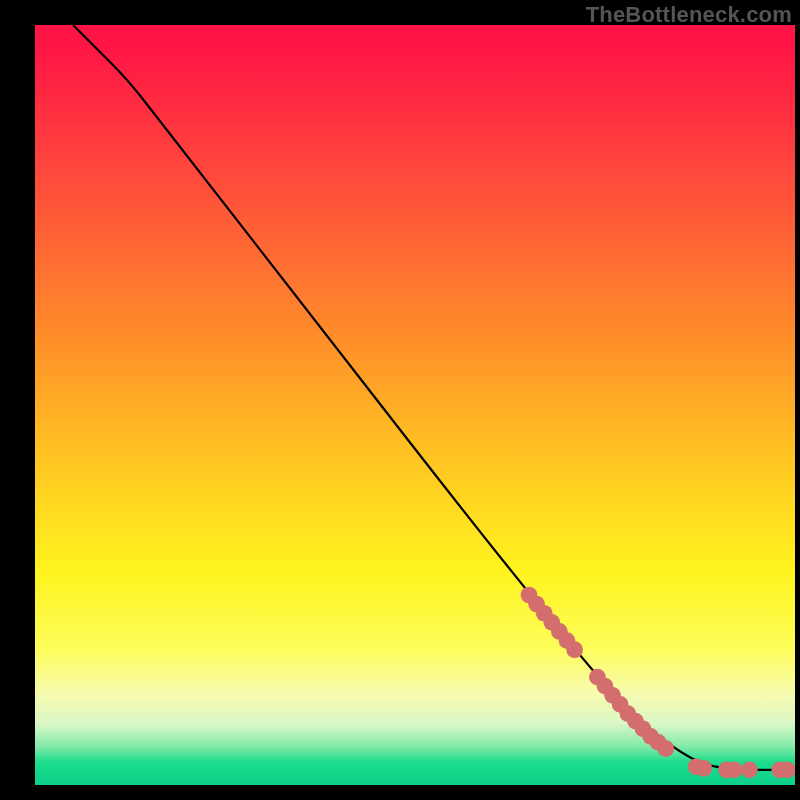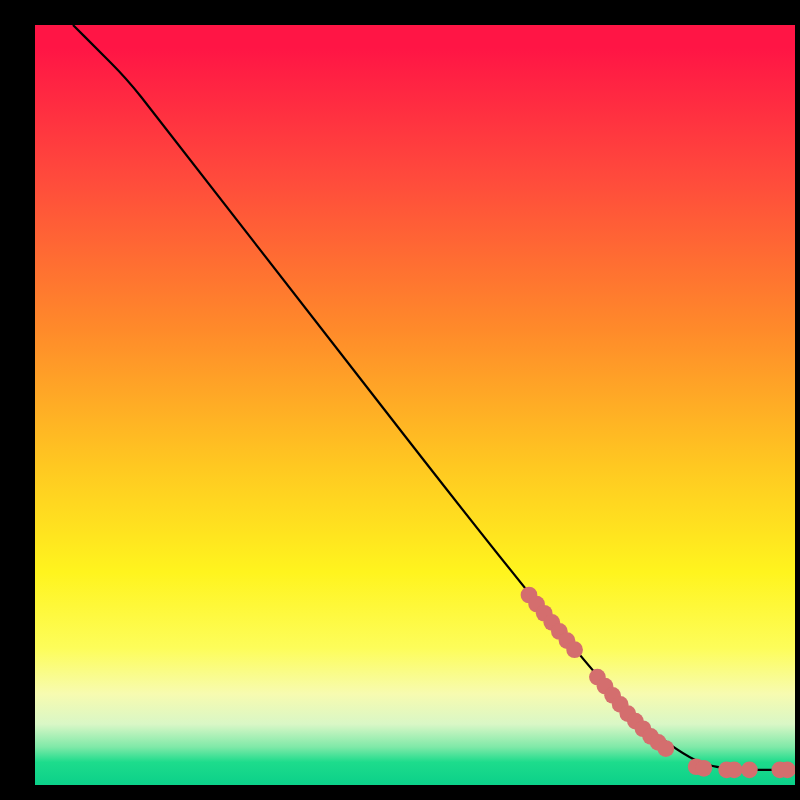--- a/index.html
+++ b/index.html
@@ -77,6 +77,7 @@
 <body>
 
 <div class="frame">
+  <div class="watermark">TheBottleneck.com</div>
 
   <div class="plot">
     <div class="gradient"></div>

